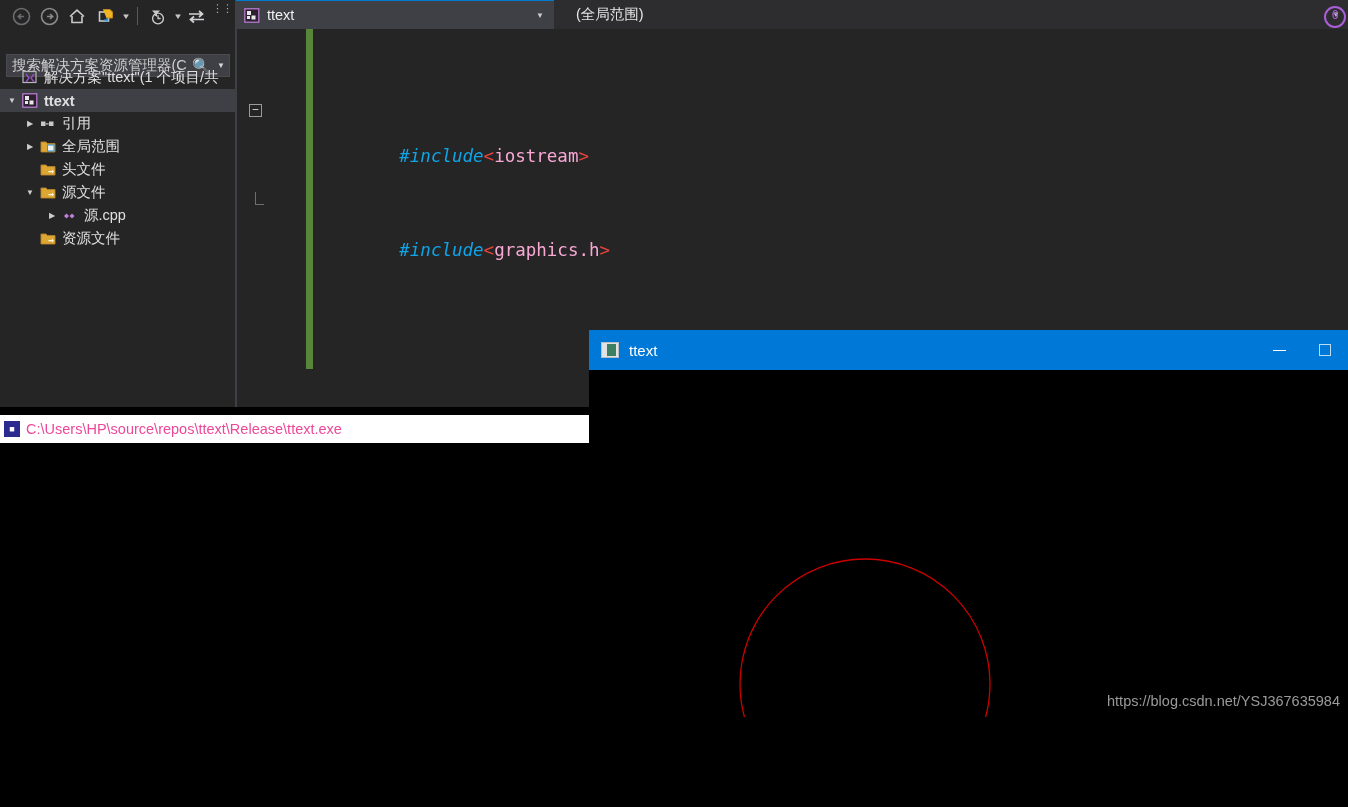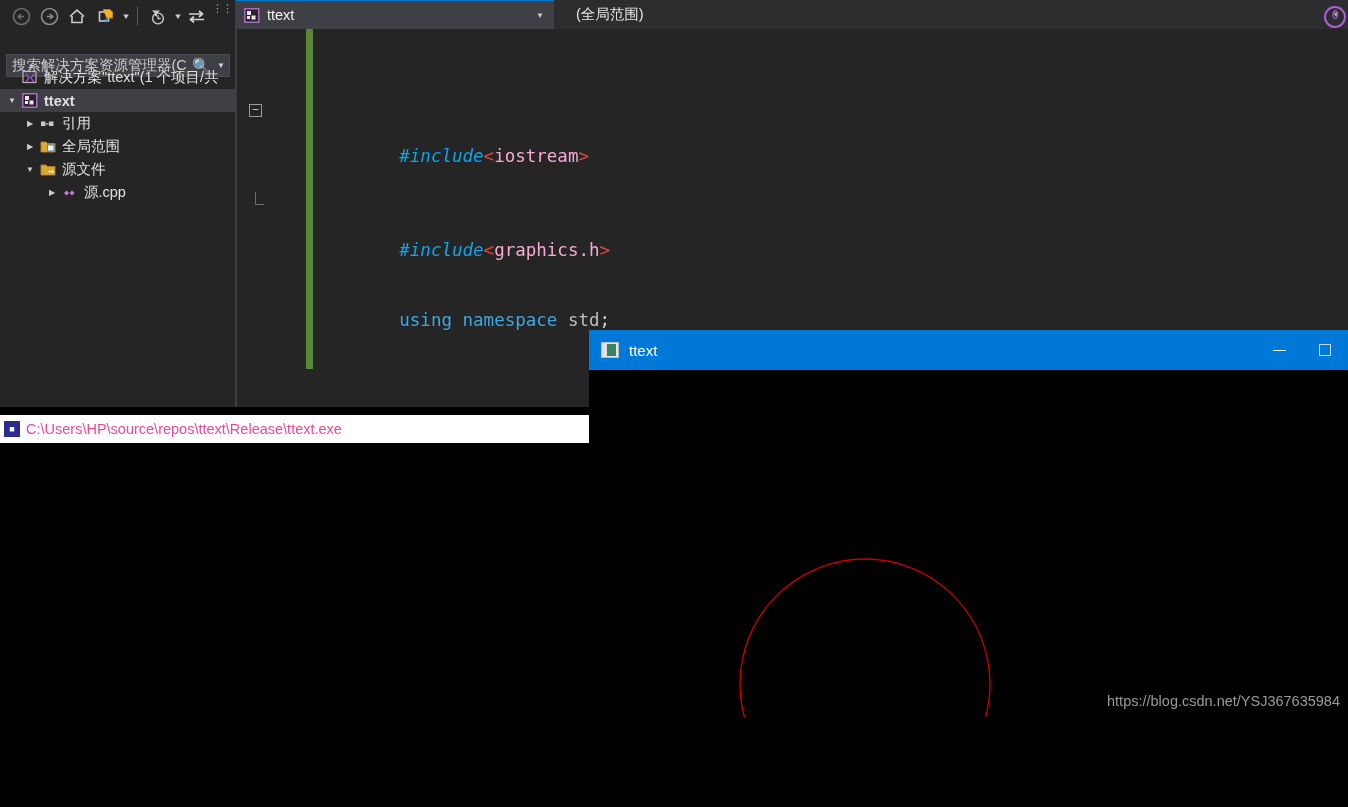--- a/index.html
+++ b/index.html
@@ -335,6 +335,16 @@
         <div class="lbl">全局范围</div>
       </div>
 
+      <div class="trow ind1">
+        <div class="arrow"></div>
+        <div class="ico">
+          <svg width="17" height="15" viewBox="0 0 17 15">
+            <path d="M1 3 h5 l1.4 1.6 h7.6 v8.4 h-14 z" fill="#dca733" stroke="#b8862a" stroke-width="0.9"></path>
+            <path d="M8.5 9 h3.5 v-1.2 l2 1.8 l-2 1.8 v-1.2 h-3.5 z" fill="#fff8e8"></path>
+          </svg>
+        </div>
+        <div class="lbl">头文件</div>
+      </div>
 
       <div class="trow ind1">
         <div class="arrow">▼</div>

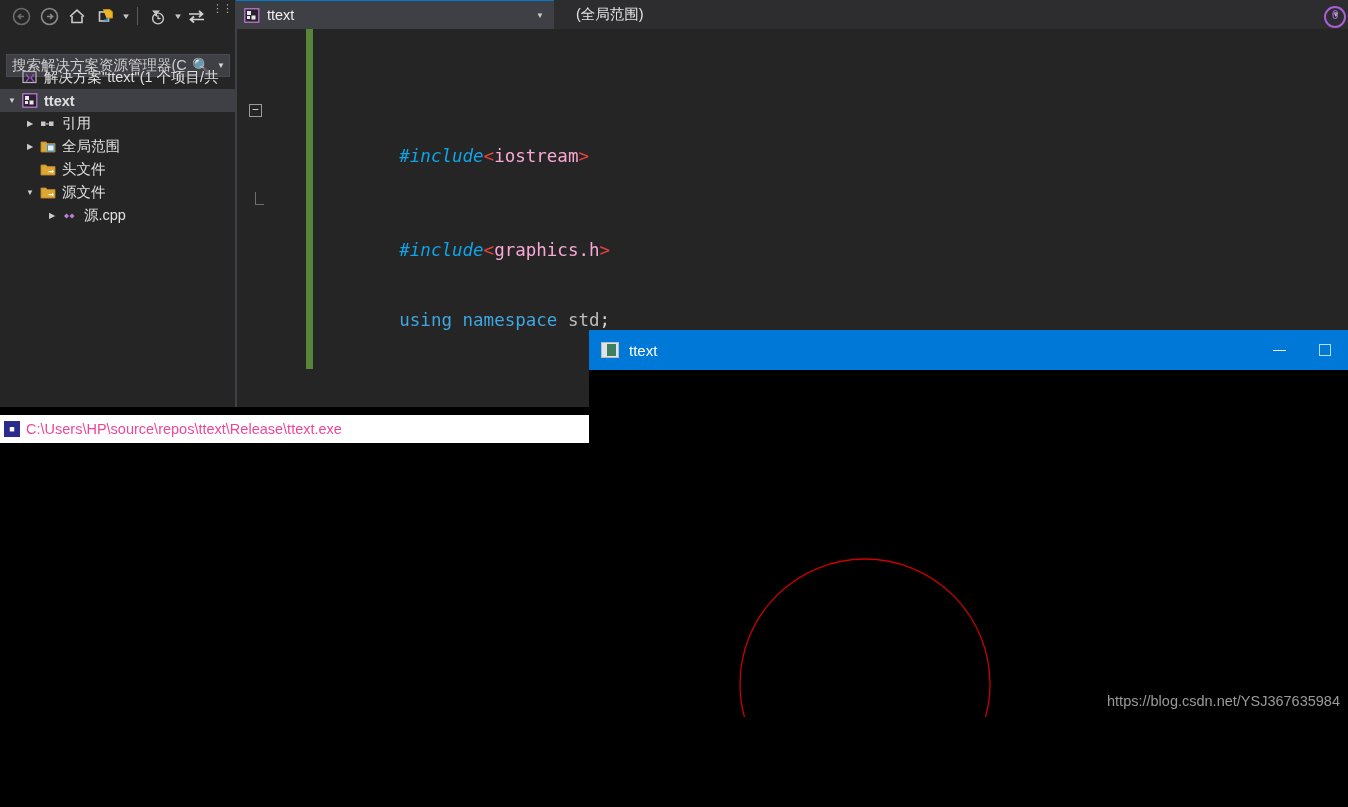--- a/index.html
+++ b/index.html
@@ -368,6 +368,16 @@
         <div class="lbl">源.cpp</div>
       </div>
 
+      <div class="trow ind1">
+        <div class="arrow"></div>
+        <div class="ico">
+          <svg width="17" height="15" viewBox="0 0 17 15">
+            <path d="M1 3 h5 l1.4 1.6 h7.6 v8.4 h-14 z" fill="#dca733" stroke="#b8862a" stroke-width="0.9"></path>
+            <path d="M8.5 9 h3.5 v-1.2 l2 1.8 l-2 1.8 v-1.2 h-3.5 z" fill="#fff8e8"></path>
+          </svg>
+        </div>
+        <div class="lbl">资源文件</div>
+      </div>
 
     </div>
   </div>

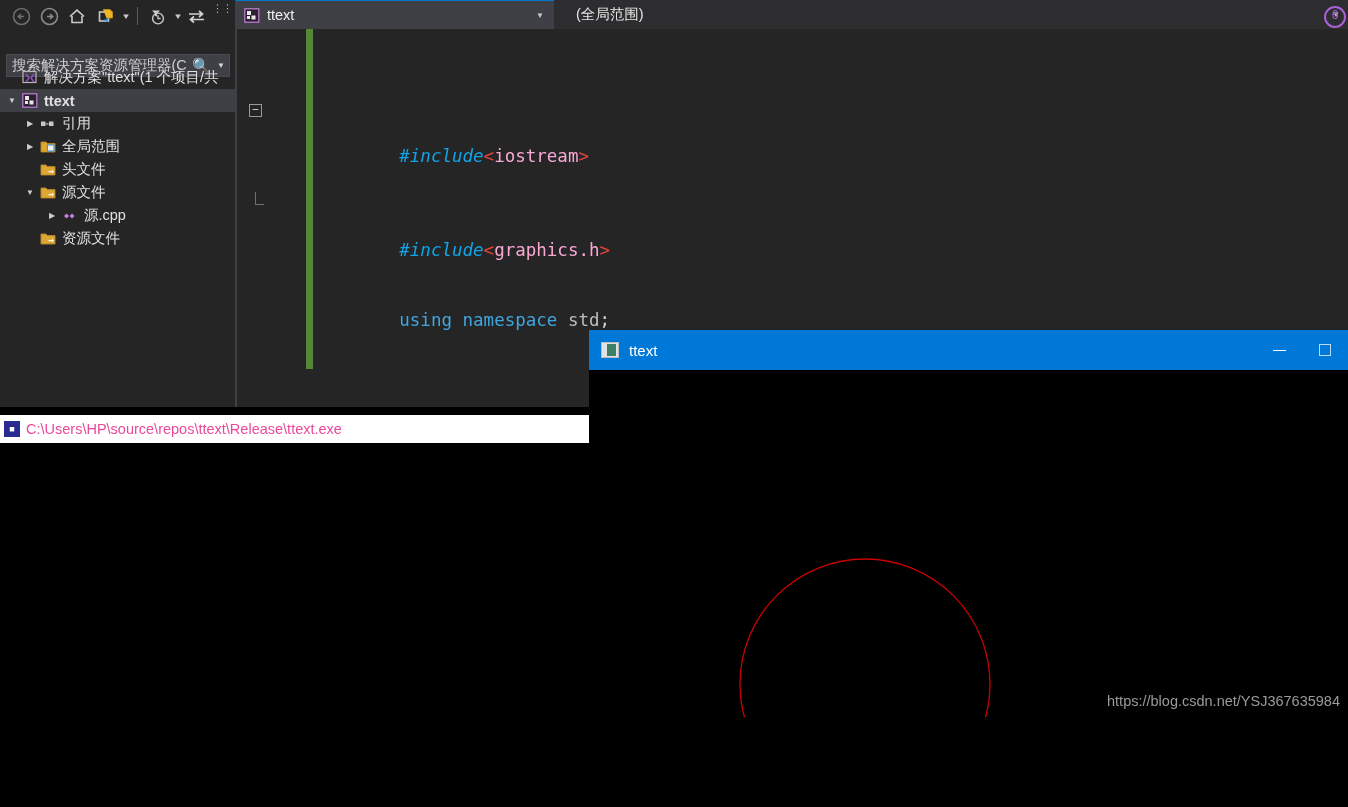--- a/index.html
+++ b/index.html
@@ -416,9 +416,6 @@
         <span class="t-pp">#include</span><span class="t-ang">&lt;</span><span class="t-inc">graphics.h</span><span class="t-ang">&gt;</span>
       </div>
 
-      <div class="cl">
-        <span class="t-kw">using</span><span class="t-plain"> </span><span class="t-kw">namespace</span><span class="t-plain"> </span><span class="t-gray">std</span><span class="t-plain">;</span>
-      </div>
 
       <div class="cl">&nbsp;</div>
 

